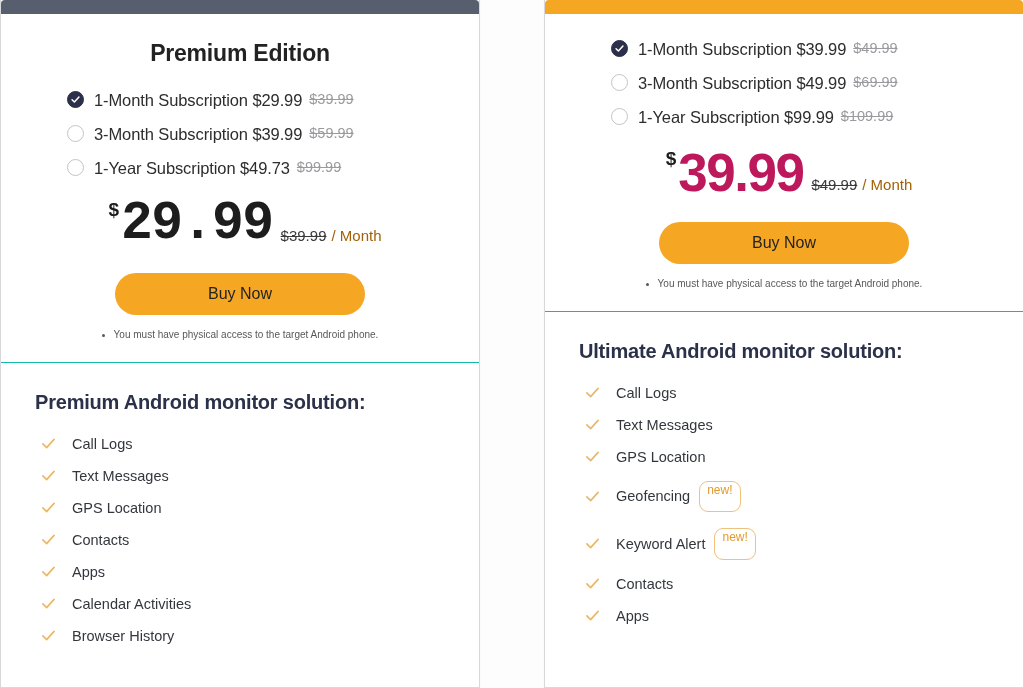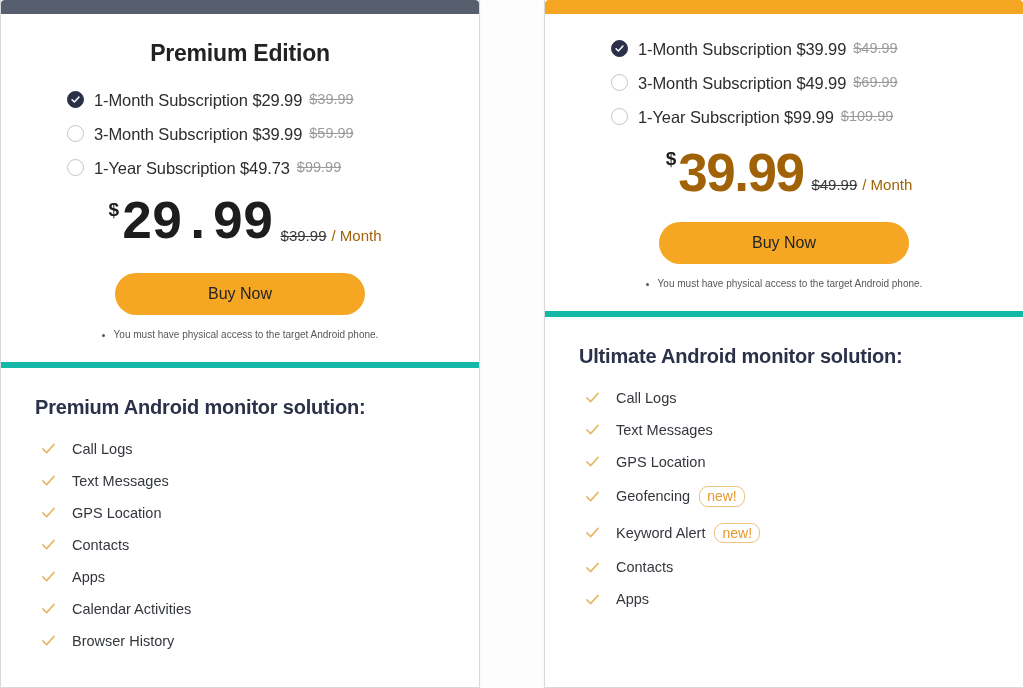--- a/index.html
+++ b/index.html
@@ -53,7 +53,7 @@
   
   .plan-upper {
     padding: 26px 34px 22px 34px;
-    border-bottom: 6px solid #14b8a6;
+    border-bottom: 1px solid #14b8a6;
     box-sizing: border-box;
   }
   .edition-title {

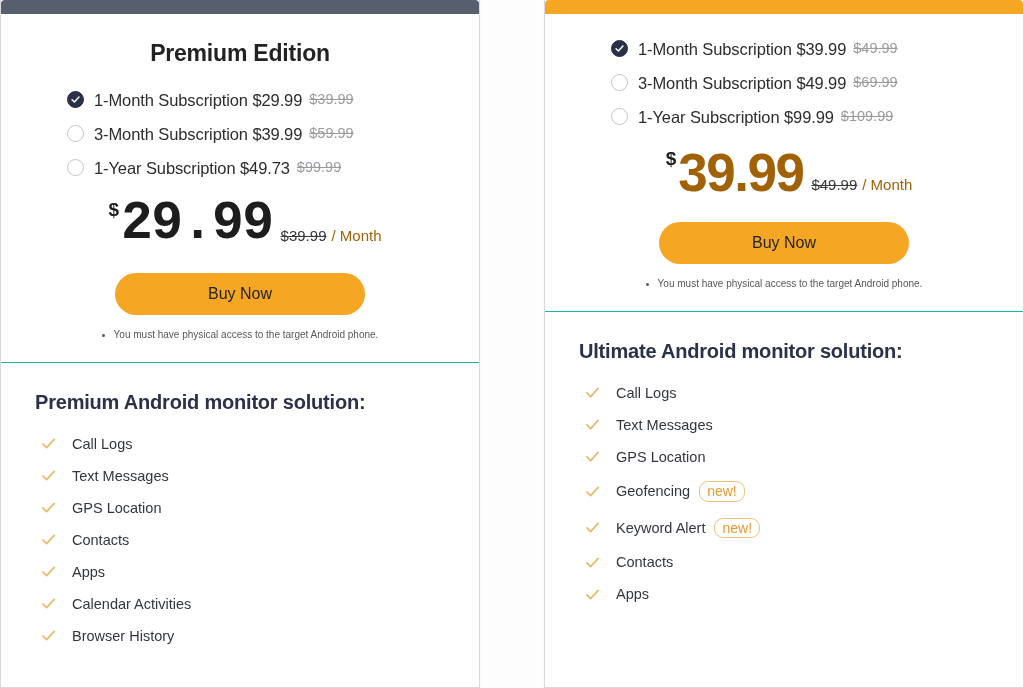--- a/index.html
+++ b/index.html
@@ -352,7 +352,7 @@
           </div>
           <div class="price-wrap">
             <span class="price-currency">$</span>
-            <span class="price-main" style="color: #a16207;">39.99</span>
+            <span class="price-main" style="color: #be185d;">39.99</span>
             <span class="price-old">$49.99</span>
             <span class="price-per">/ Month</span>
           </div>

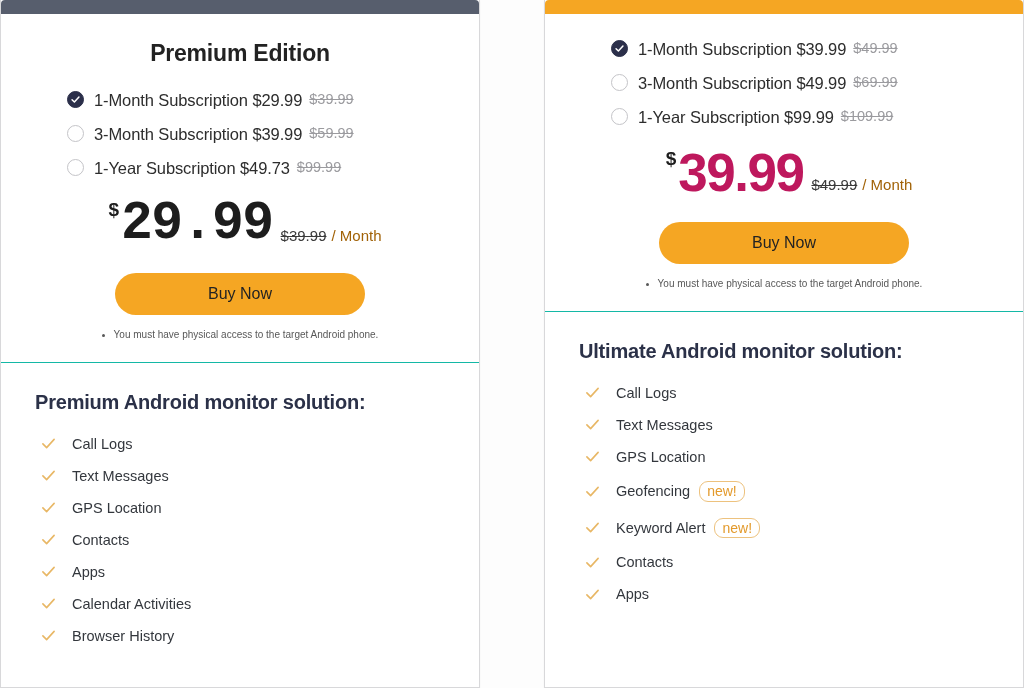--- a/index.html
+++ b/index.html
@@ -224,11 +224,11 @@
   }
   .badge-new {
     margin-left: 9px;
-    font-size: 14px;
+    font-size: 12px;
     color: #e39a2c;
     border: 1px solid #edc27e;
     border-radius: 9px;
-    padding: 1px 7px 1px 7px;
+    padding: 1px 7px 14px 7px;
     line-height: 1.2;
     display: inline-block;
   }

